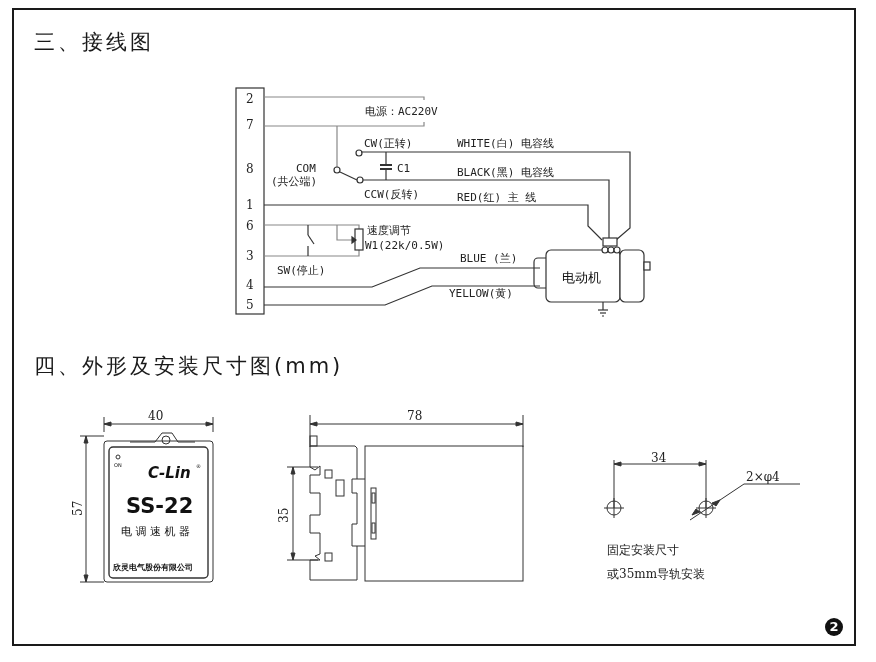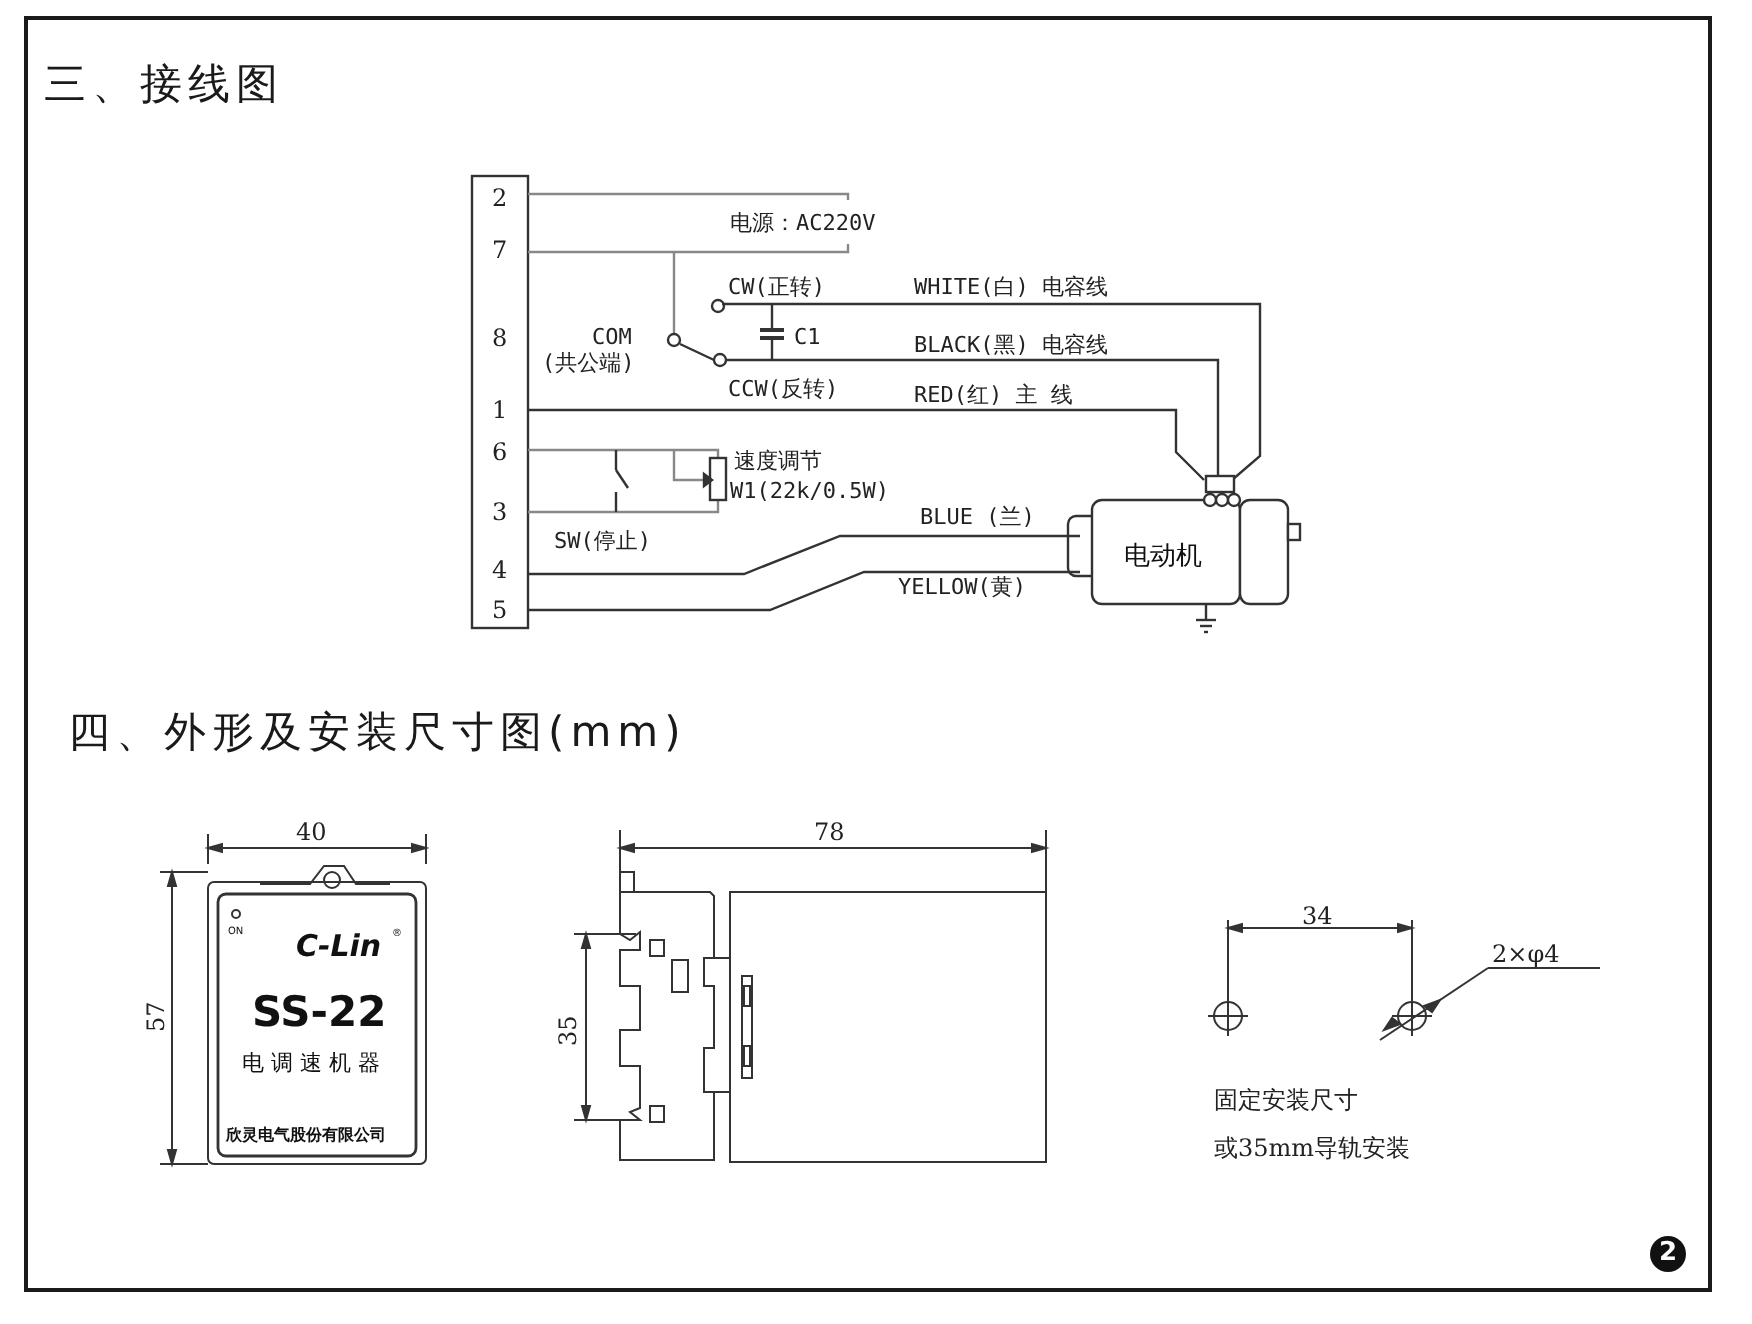--- a/index.html
+++ b/index.html
@@ -22,7 +22,7 @@
 
 <div class="frame"></div>
 
-<div class="h" style="left:22px; top:28px;">三、接线图</div>
+<div class="h" style="left:34px; top:28px;">三、接线图</div>
 <div class="h" style="left:34px; top:352px;text-align:right;">四、外形及安装尺寸图(mm)</div>
 
 <svg width="876" height="662">

